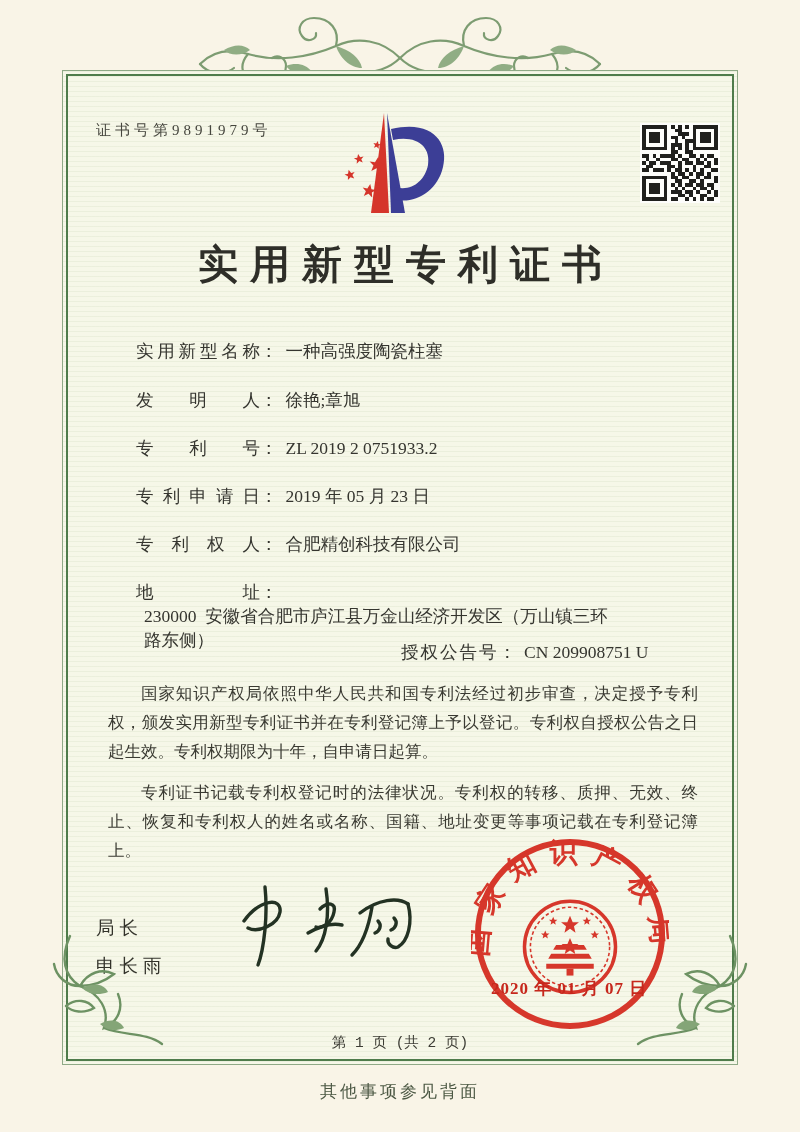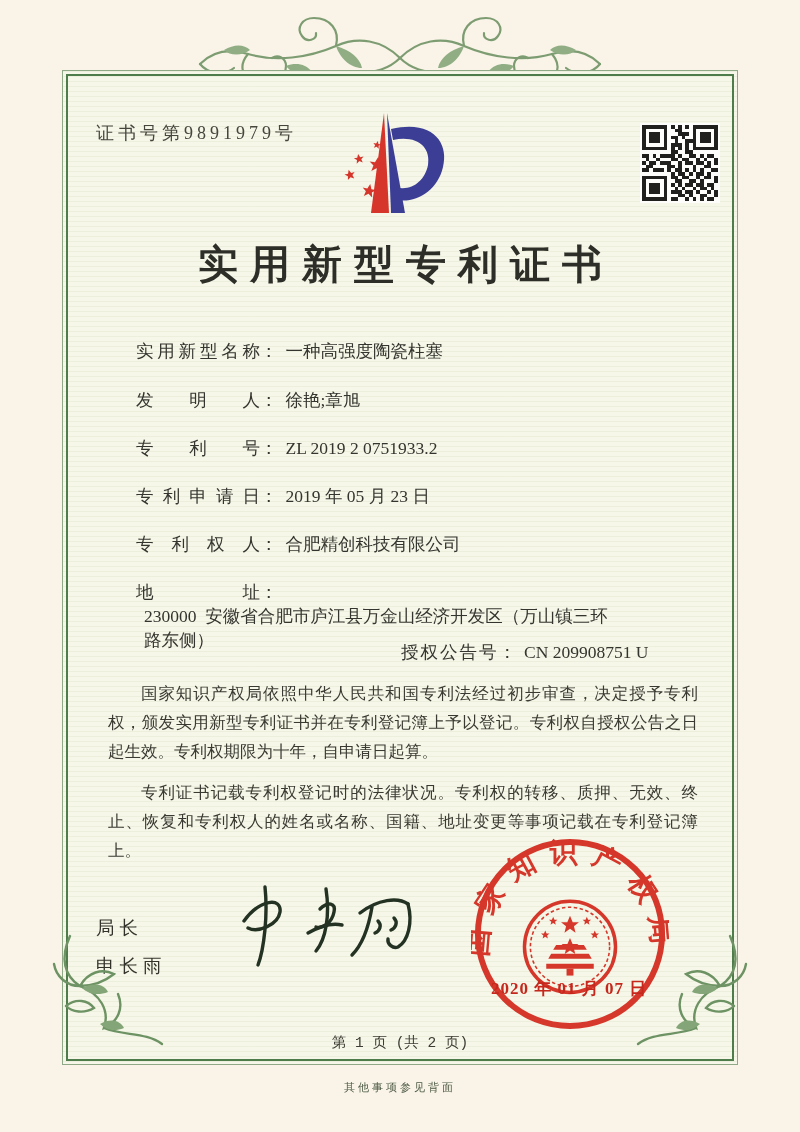--- a/index.html
+++ b/index.html
@@ -21,7 +21,7 @@
   .frame::before{
     content:"";position:absolute;inset:3px;border:2px solid #4f7c4b;pointer-events:none;
   }
-  .cert-no{position:absolute;left:33px;top:50px;font-size:18px;letter-spacing:4px;color:#46463e;}
+  .cert-no{position:absolute;left:33px;top:50px;font-size:15px;letter-spacing:4px;color:#46463e;}
   .logo{position:absolute;left:262px;top:36px;width:152px;height:120px;}
   .qr{position:absolute;left:577px;top:52px;width:80px;height:80px;background:#fdfdfb;display:grid;padding:2px;box-sizing:border-box;}
   .qm{background:#20201e;}

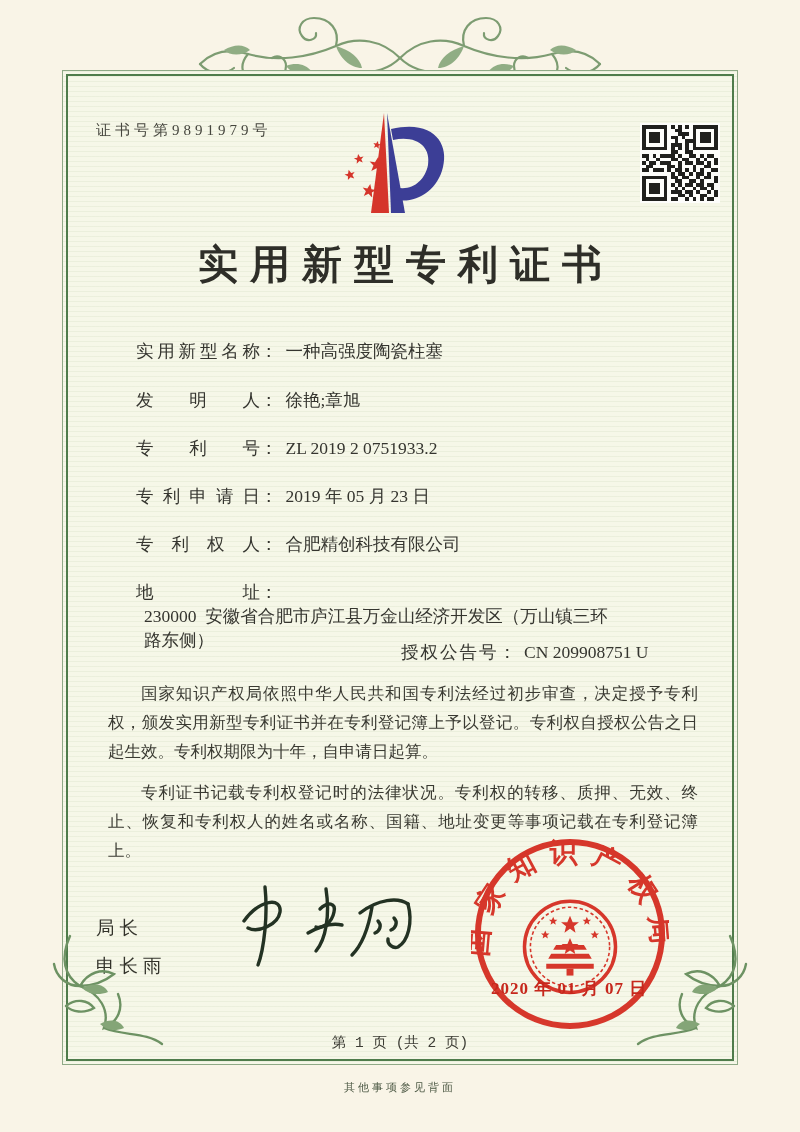--- a/index.html
+++ b/index.html
@@ -46,7 +46,7 @@
   .seal{position:absolute;left:408px;top:764px;width:198px;height:198px;}
   .seal-date{position:absolute;left:428px;top:906px;width:200px;font-size:17px;color:#c6271c;letter-spacing:1px;font-weight:bold;}
   .page-no{position:absolute;left:0;top:962px;width:100%;text-align:center;font-size:14.5px;color:#3c3c34;font-family:Liberation Mono, monospace;}
-  .back-note{position:absolute;left:0;top:1080px;width:100%;text-align:center;font-size:11px;color:#4c5844;letter-spacing:3px;}
+  .back-note{position:absolute;left:0;top:1080px;width:100%;text-align:center;font-size:17px;color:#4c5844;letter-spacing:3px;}
 </style>
 </head>
 <body>

